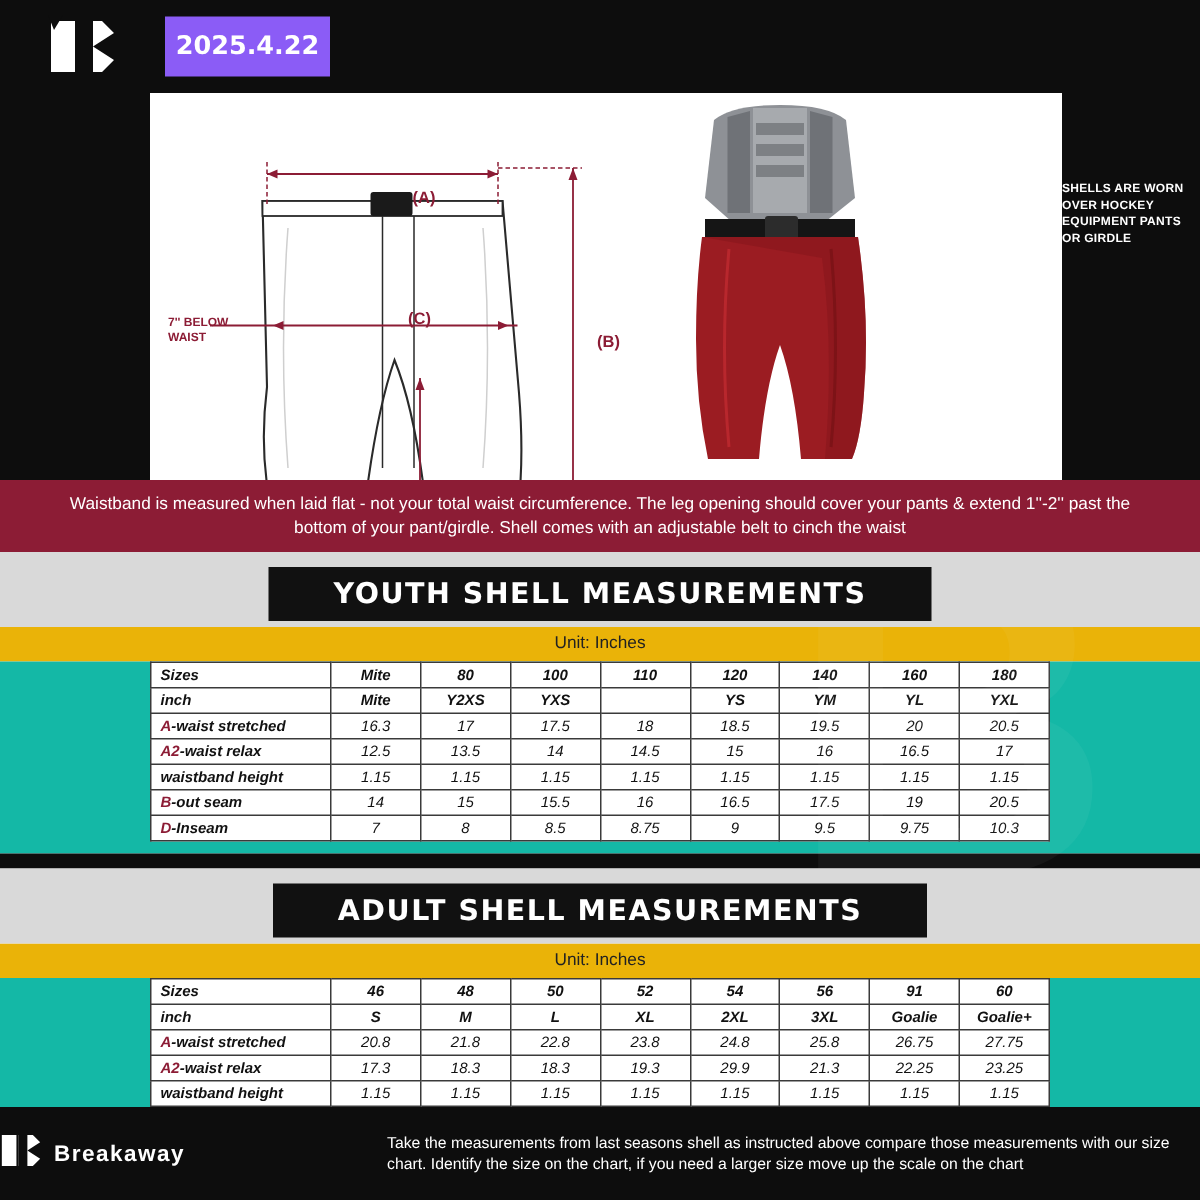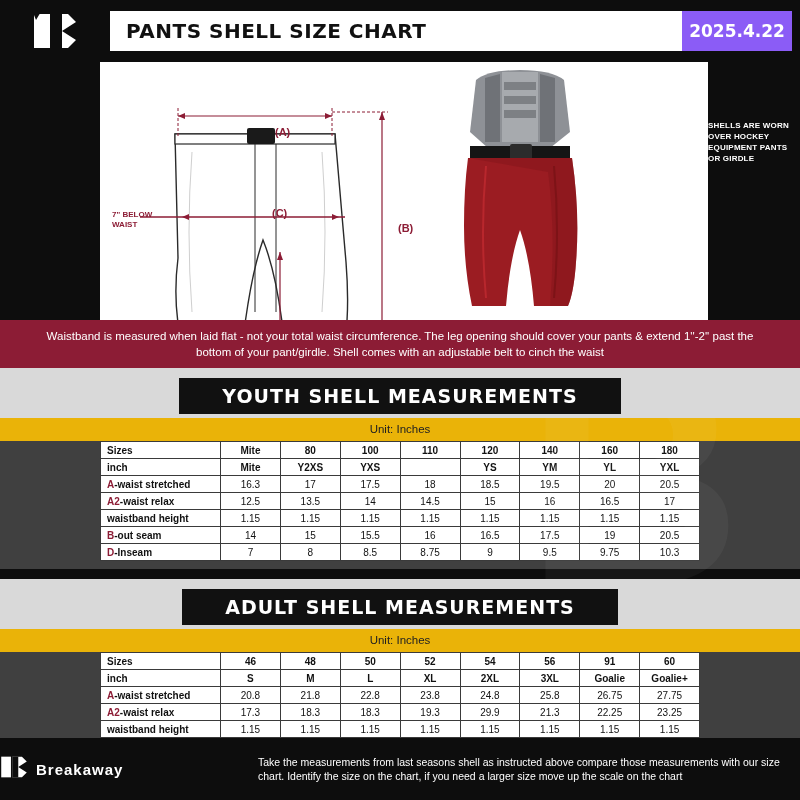--- a/index.html
+++ b/index.html
@@ -101,9 +101,6 @@
           <polygon points="0,0 10,0 4,10" fill="#0d0d0d"></polygon>
         </svg>
       </span>
-    </div>
-    <div class="title-box">
-      <span class="title">PANTS SHELL SIZE CHART</span>
     </div>
     <div class="date-box">2025.4.22</div>
   </div>

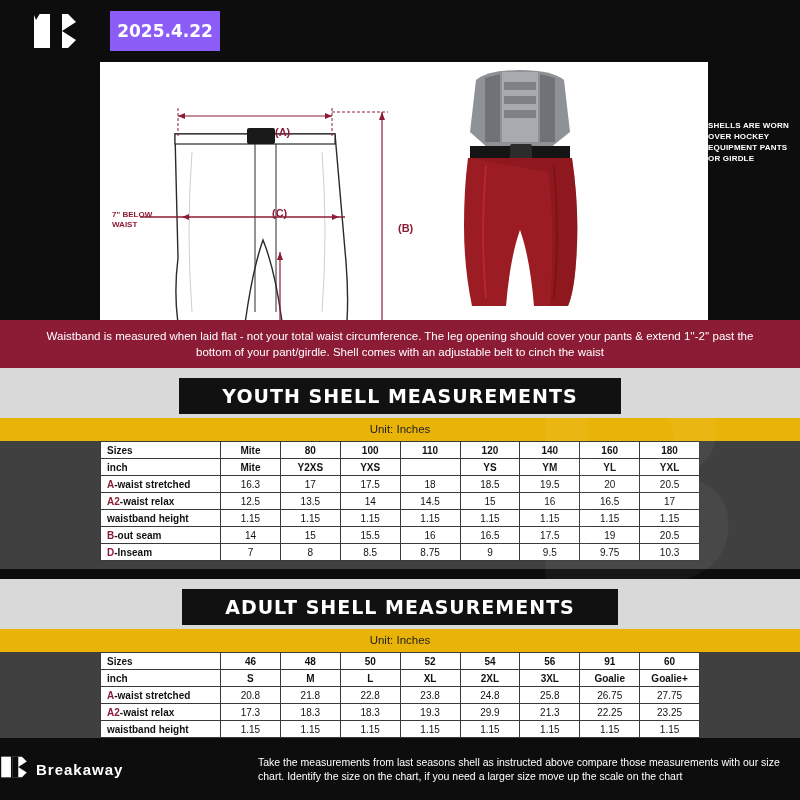--- a/index.html
+++ b/index.html
@@ -65,7 +65,7 @@
   .unit { text-align:center; font-size:11.5px; color:#222; padding:5px 0 6px; background:#eab308; }
 
   
-  .table-wrap { background:#404040; padding:0 100px 8px; }
+  .table-wrap { background:#14b8a6; padding:0 100px 8px;font-style:italic; }
   table { width:100%; border-collapse:collapse; background:#fff; table-layout:fixed; }
   td, th { border:1px solid #3a3a3a; font-size:10px; height:17px; text-align:center; color:#111; }
   td.rowhead { text-align:left; padding-left:6px; font-weight:bold; width:118px; }

